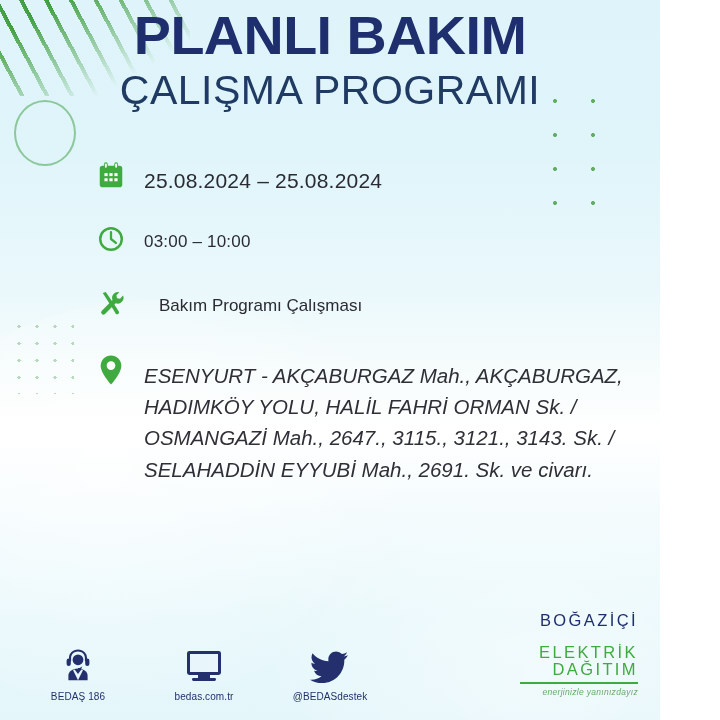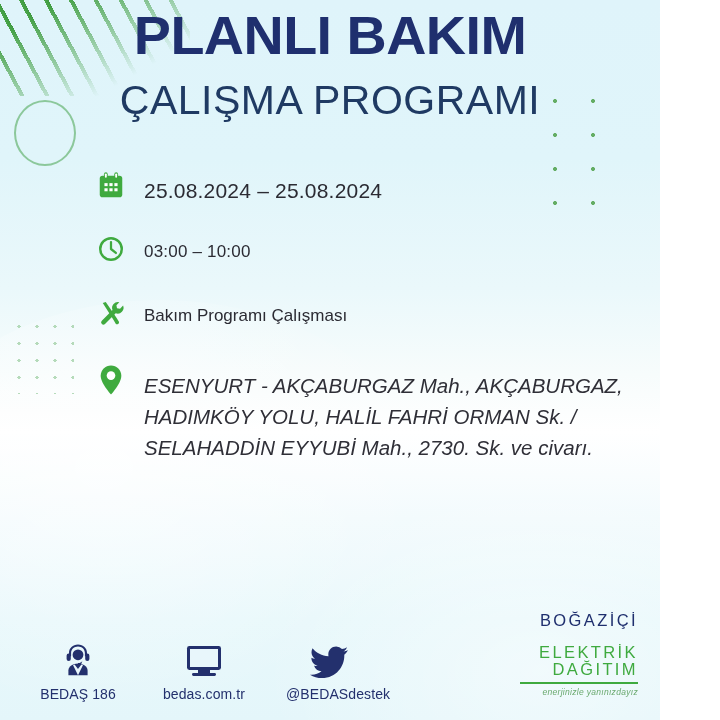--- a/index.html
+++ b/index.html
@@ -114,7 +114,7 @@
     transform: scaleX(1.03);
   }
   #title-sub {
-    margin-top: 16px;
+    margin-top: 6px;
     font-size: 41px;
     font-weight: 400;
     letter-spacing: 0.5px;

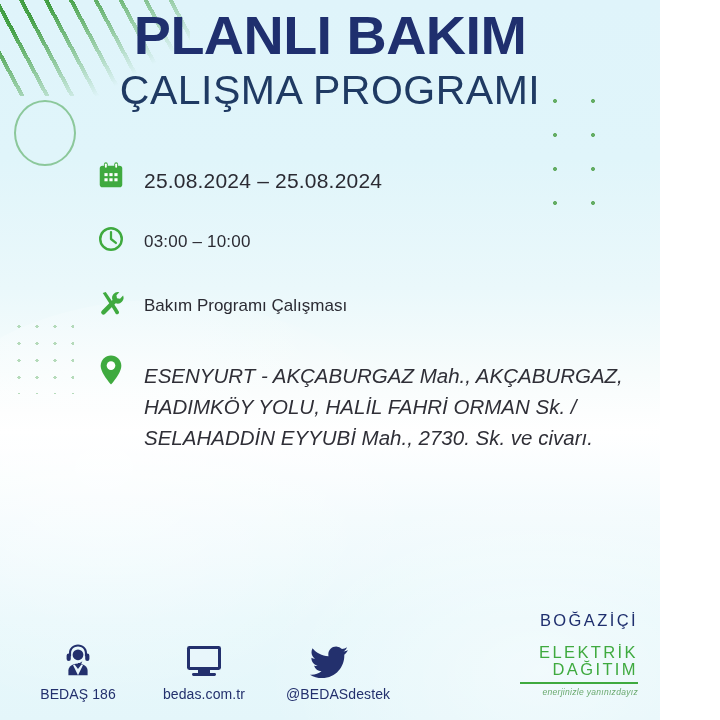--- a/index.html
+++ b/index.html
@@ -150,7 +150,7 @@
   }
   #row-date .row-text { letter-spacing: .2px; font-size: 21px; }
   #row-time .row-text { letter-spacing: .2px; }
-  #row-work  { margin-bottom: 28px; }
+  #row-work  { margin-bottom: 28px; gap: 15px; }
   #row-address .row-text {
     font-size: 20.5px;
     line-height: 1.52;

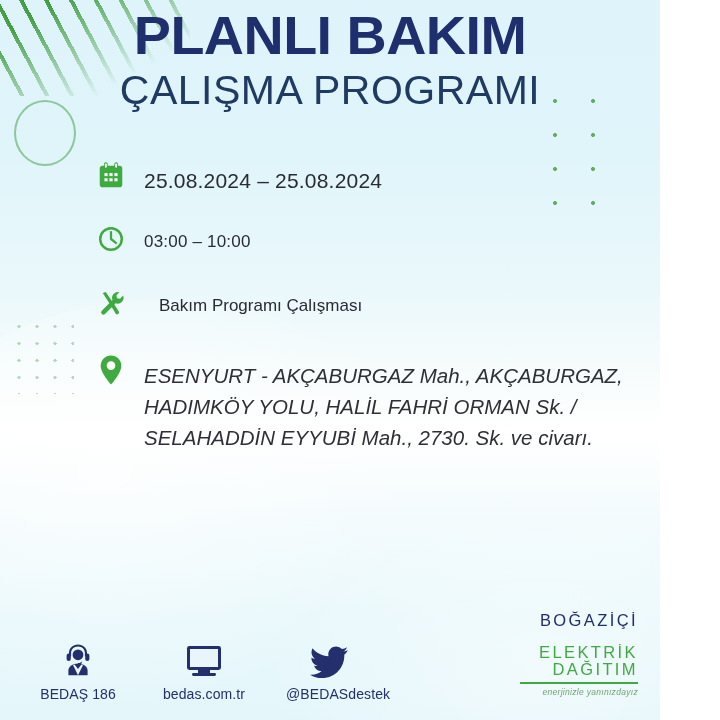--- a/index.html
+++ b/index.html
@@ -294,6 +294,7 @@
       <div class="row-text">
         <span class="addr-line">ESENYURT - AKÇABURGAZ Mah., AKÇABURGAZ,</span>
         <span class="addr-line">HADIMKÖY YOLU, HALİL FAHRİ ORMAN Sk. /</span>
+        <span class="addr-line">OSMANGAZİ Mah., 2647., 3115., 3121., 3143. Sk. /</span>
         <span class="addr-line">SELAHADDİN EYYUBİ Mah., 2730. Sk. ve civarı.</span>
       </div>
     </div>

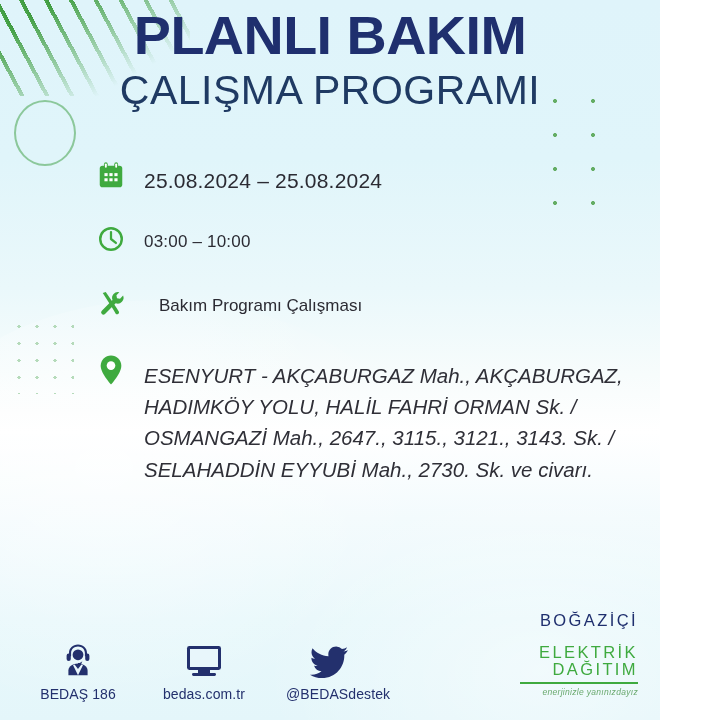--- a/index.html
+++ b/index.html
@@ -295,7 +295,7 @@
         <span class="addr-line">ESENYURT - AKÇABURGAZ Mah., AKÇABURGAZ,</span>
         <span class="addr-line">HADIMKÖY YOLU, HALİL FAHRİ ORMAN Sk. /</span>
         <span class="addr-line">OSMANGAZİ Mah., 2647., 3115., 3121., 3143. Sk. /</span>
-        <span class="addr-line">SELAHADDİN EYYUBİ Mah., 2730. Sk. ve civarı.</span>
+        <span class="addr-line">SELAHADDİN EYYUBİ Mah., 2691. Sk. ve civarı.</span>
       </div>
     </div>
 

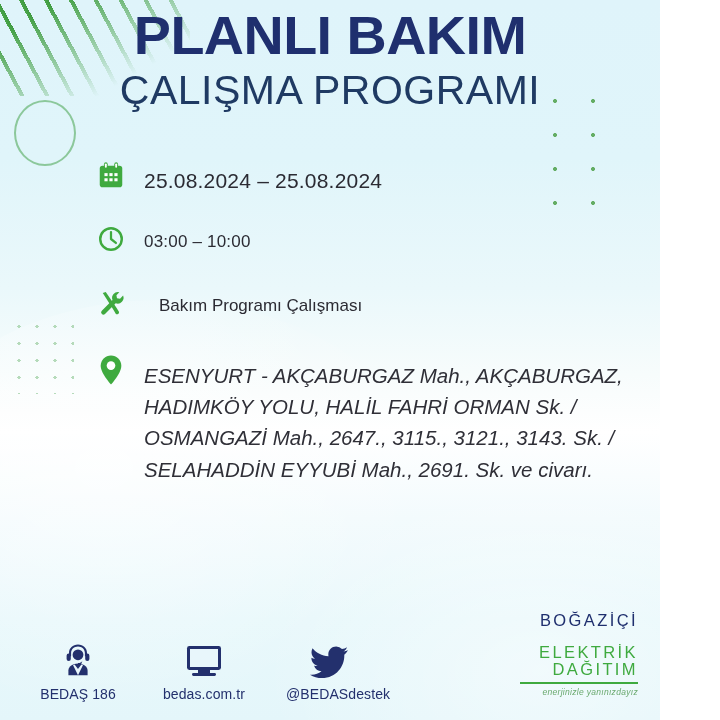--- a/index.html
+++ b/index.html
@@ -187,7 +187,7 @@
   }
   .contact-label {
     margin-top: 7px;
-    font-size: 14px;
+    font-size: 10px;
     color: #23306d;
     letter-spacing: .1px;
     white-space: nowrap;

